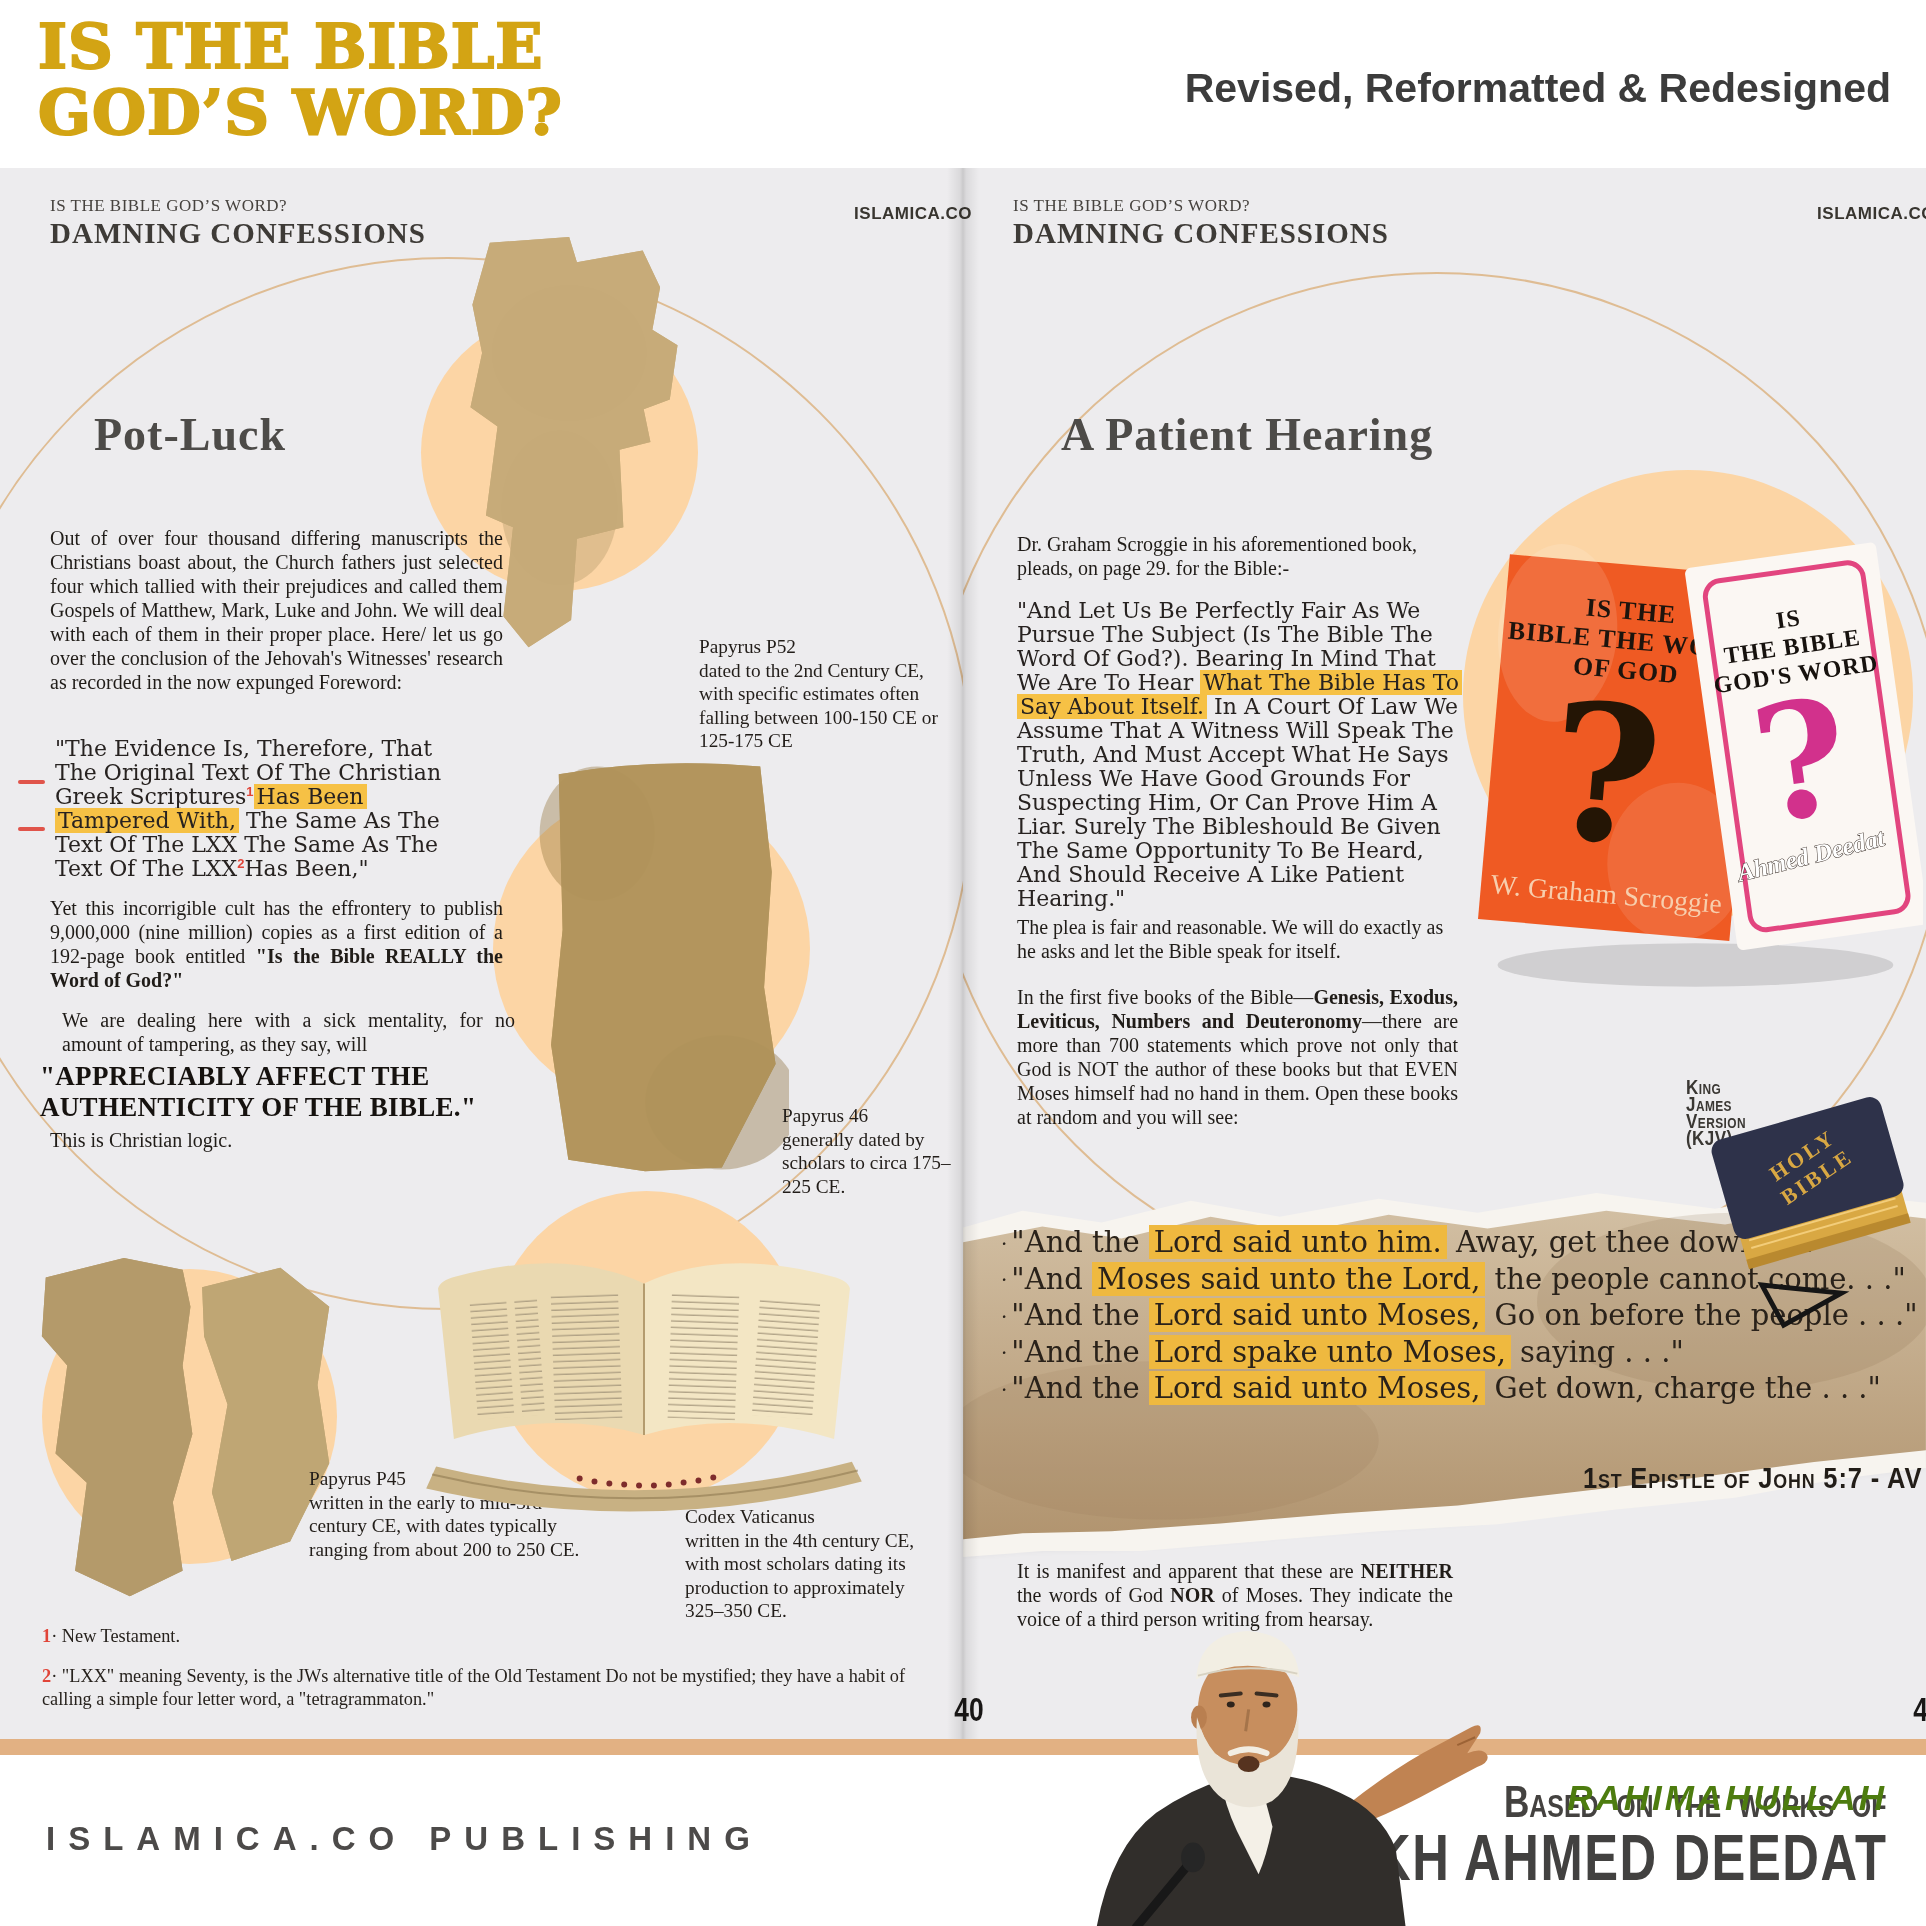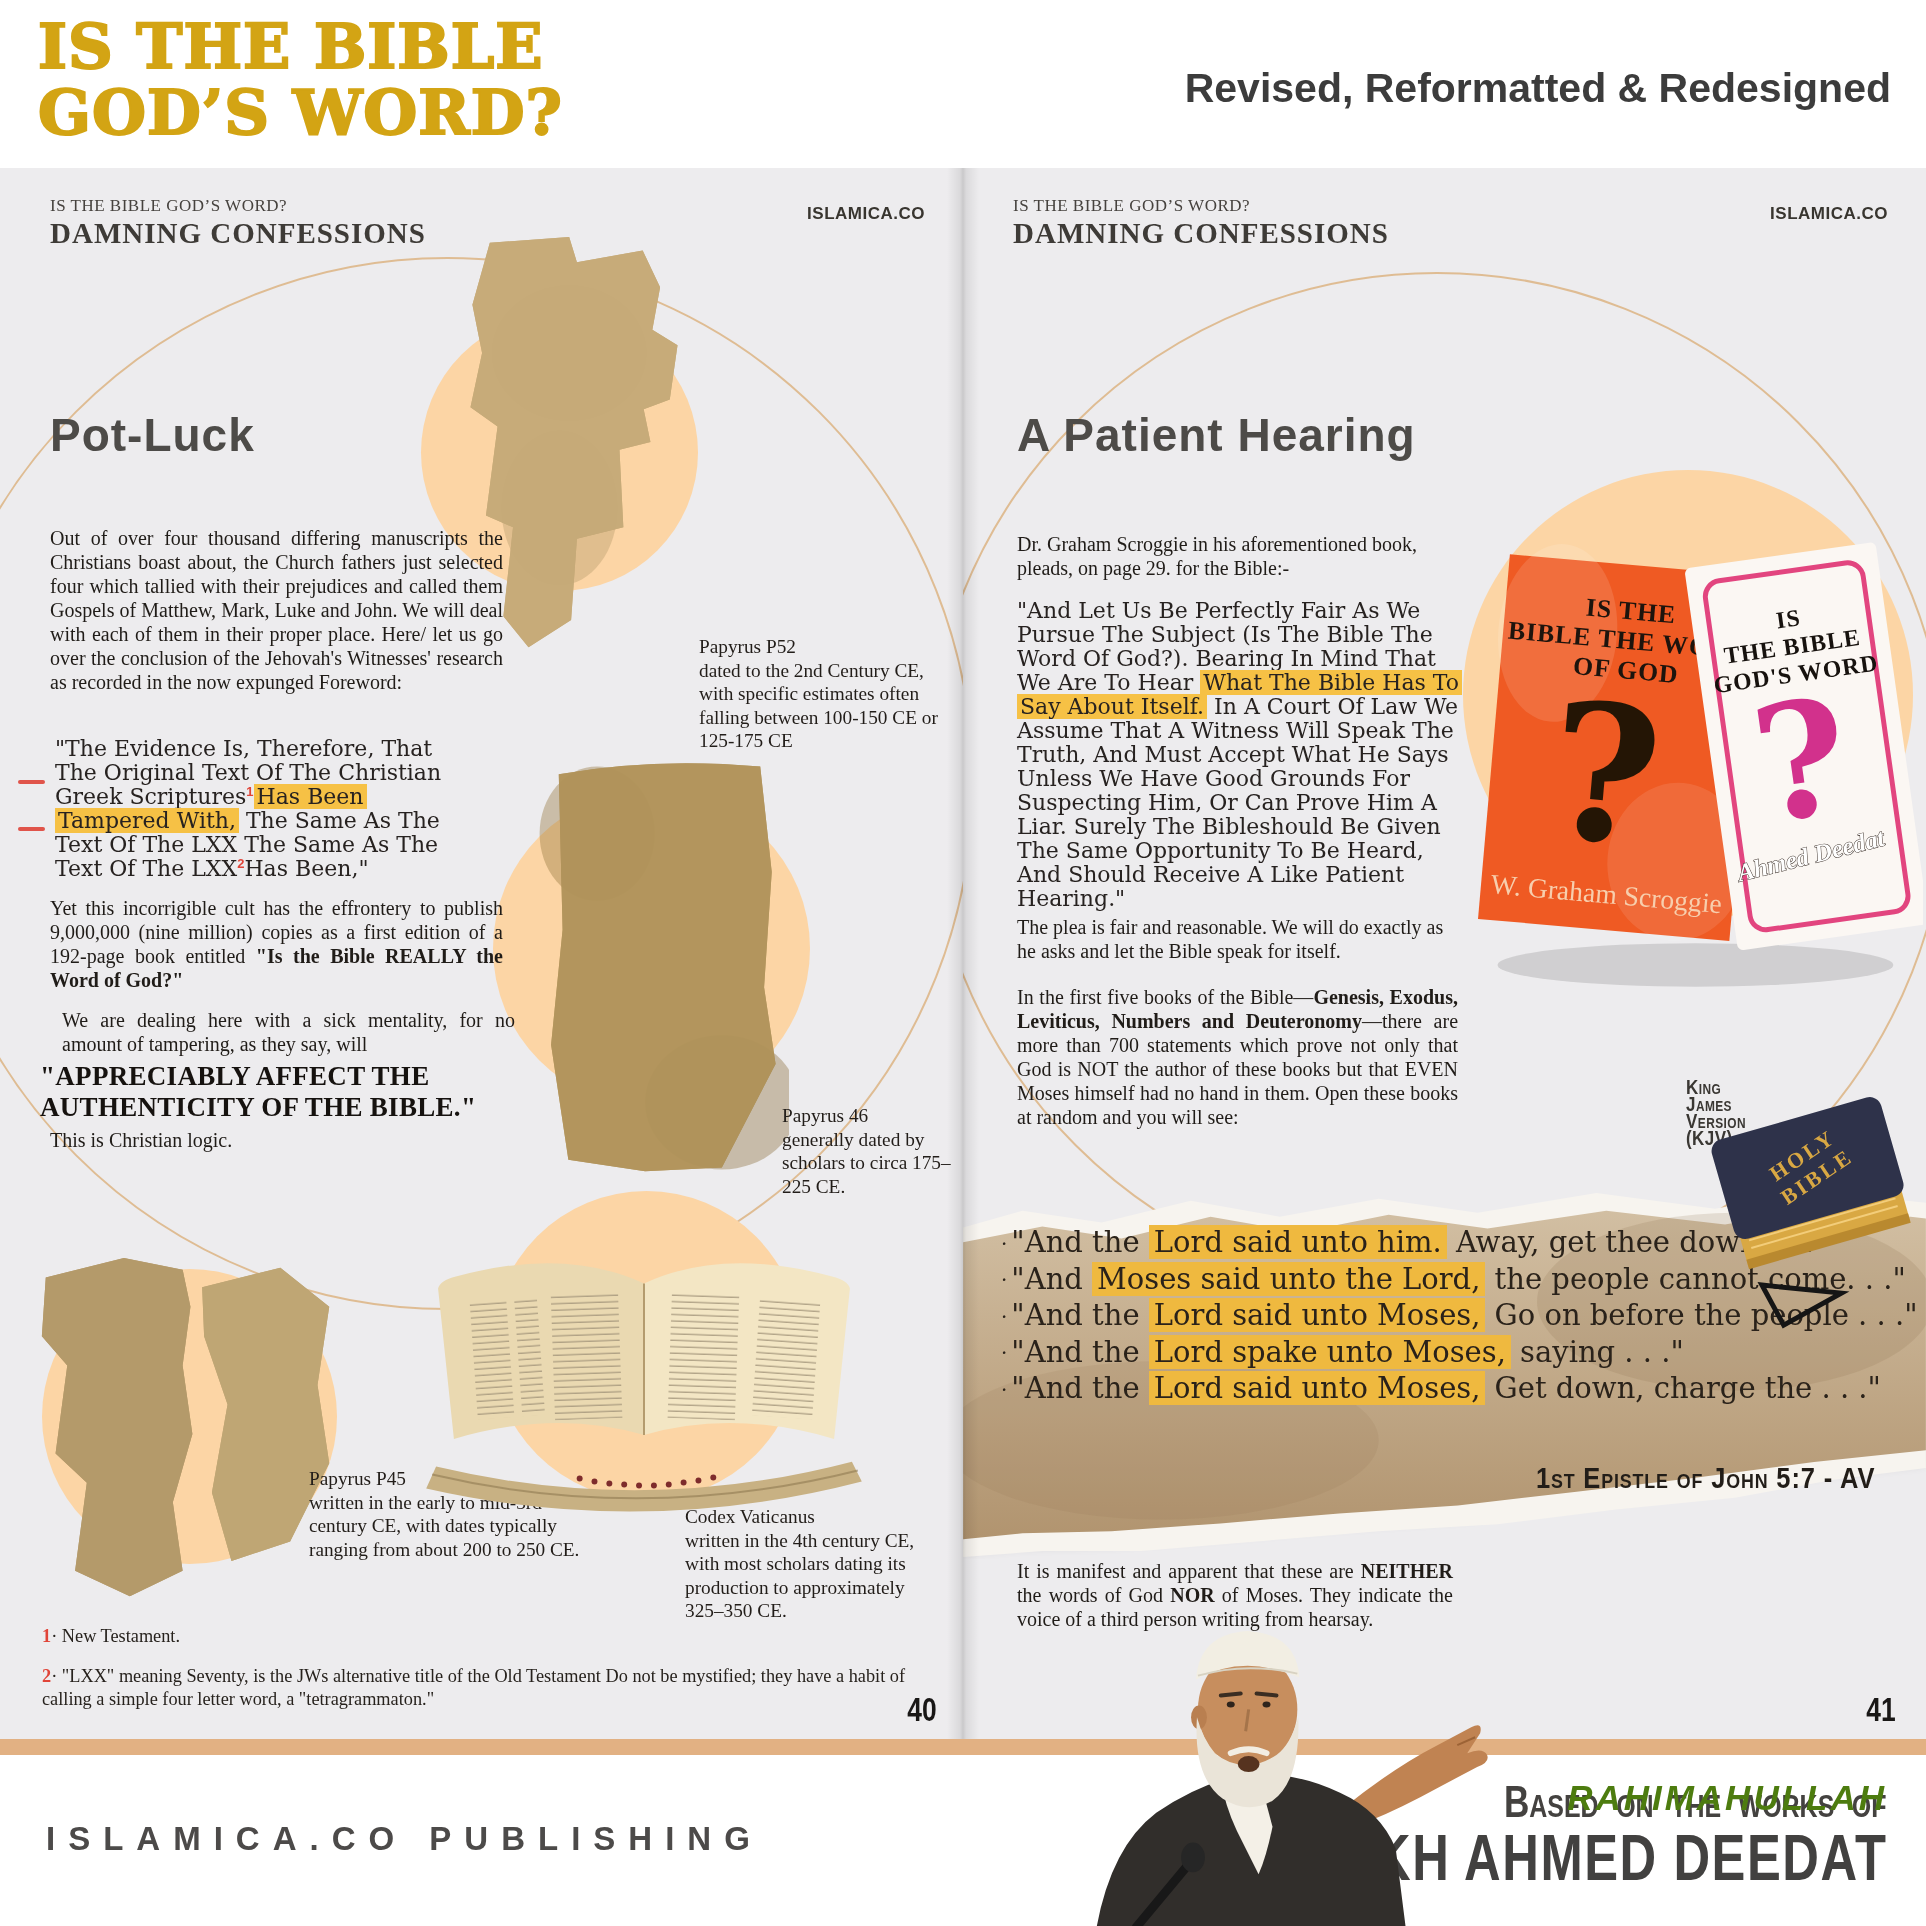--- a/index.html
+++ b/index.html
@@ -11,7 +11,7 @@
   .edition-sub{position:absolute;right:36px;top:65px;font-family:"Liberation Sans",sans-serif;font-weight:700;font-size:41px;color:#3c3c3c;}
 
   
-  .page{position:absolute;top:168px;width:963px;height:1571px;background:#edecee;overflow:hidden;}
+  .page{position:absolute;top:168px;width:963px;height:1571px;background:#edecee;overflow:hidden;padding-left:47px;}
   .page-left{left:0;}
   .page-right{left:963px;}
   .spine{position:absolute;left:947px;top:168px;width:32px;height:1571px;z-index:3;background:linear-gradient(90deg,rgba(0,0,0,0),rgba(0,0,0,.08) 40%,rgba(0,0,0,.15) 50%,rgba(0,0,0,.08) 60%,rgba(0,0,0,0));pointer-events:none;}

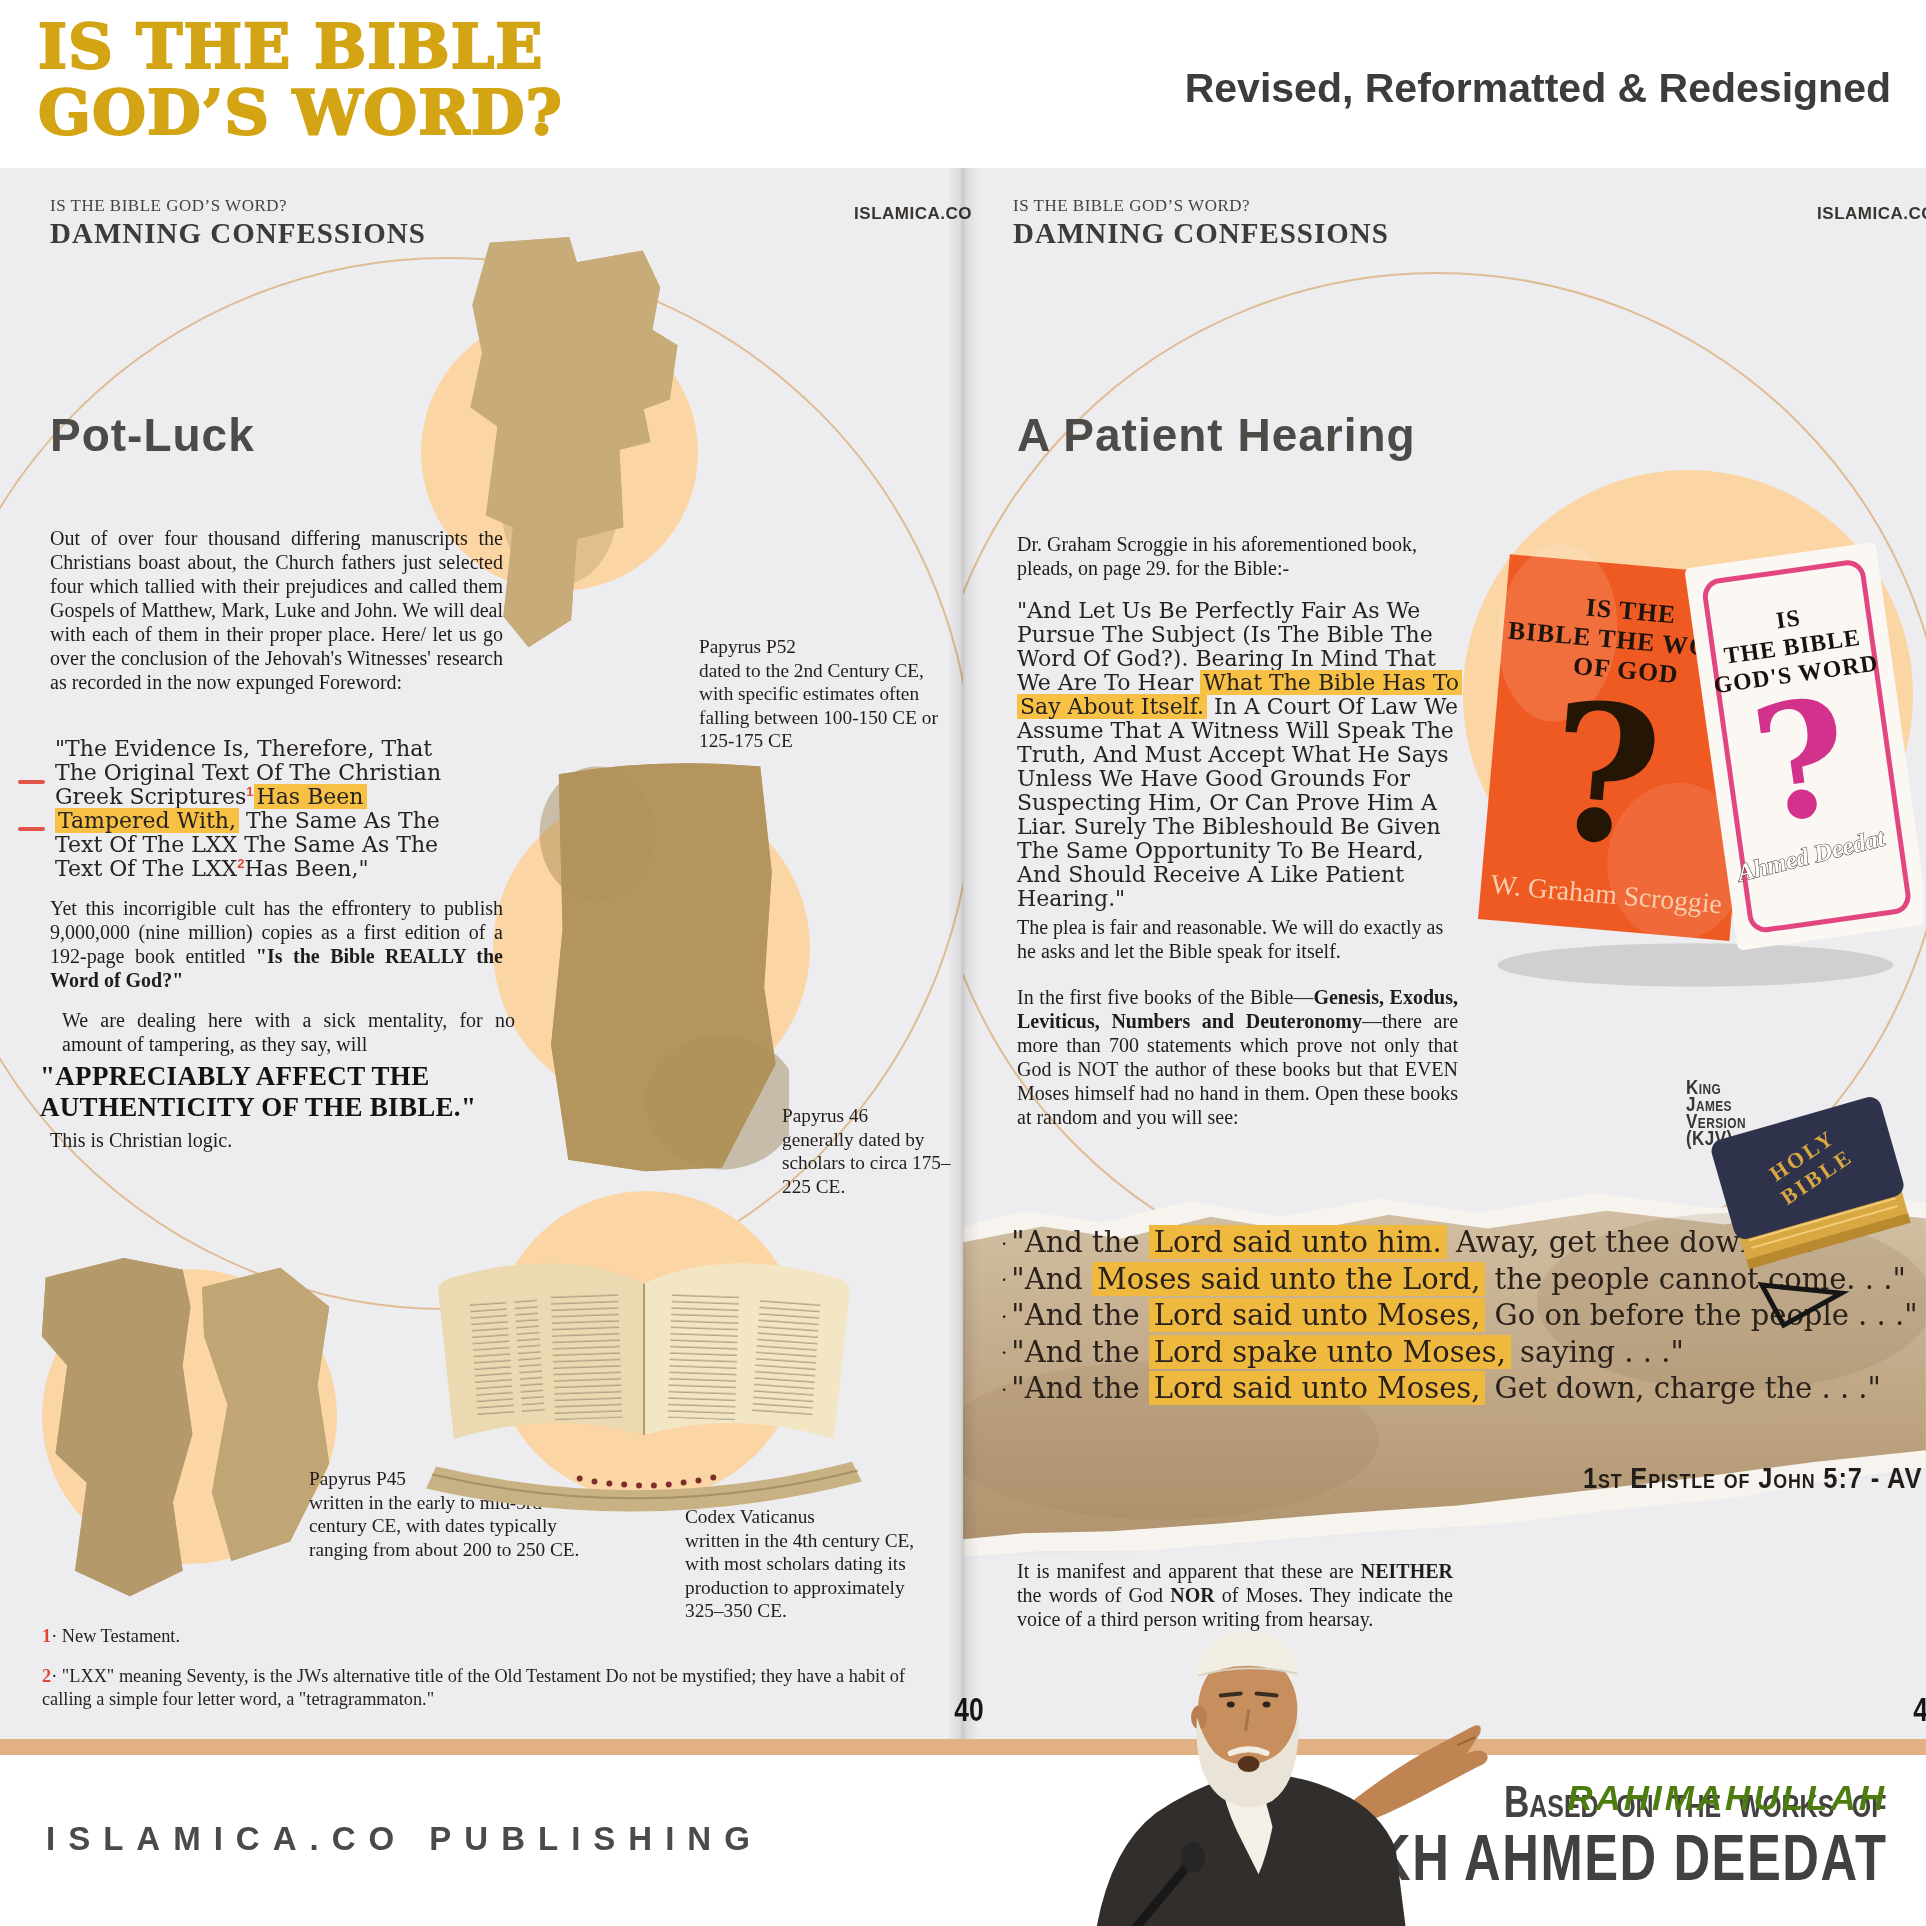--- a/index.html
+++ b/index.html
@@ -26,7 +26,7 @@
   .hdr-c{font-family:"Liberation Serif",serif;font-weight:700;font-size:29px;letter-spacing:1px;color:#3e3b37;margin-top:1px;}
   .hdr-site{position:absolute;right:38px;top:36px;font-family:"Liberation Sans",sans-serif;font-weight:700;font-size:17px;letter-spacing:0.5px;color:#38352f;z-index:2;}
 
-  .page-h{position:absolute;font-family:Liberation Sans, sans-serif;font-weight:700;font-size:46px;color:#4d4b48;letter-spacing:1px;z-index:2;}
+  .page-h{position:absolute;font-family:Liberation Serif, serif;font-weight:700;font-size:46px;color:#4d4b48;letter-spacing:1px;z-index:2;margin-left:44px;}
   .serif-p{position:absolute;font-family:"Liberation Serif",serif;font-size:20px;line-height:24px;text-align:justify;color:#201c18;z-index:2;}
   .display-q{position:absolute;font-family:"DejaVu Serif",serif;font-size:22px;line-height:24px;color:#272220;z-index:2;}
   .hl{background:#f6c145;padding:0 3px;box-decoration-break:clone;-webkit-box-decoration-break:clone;}

